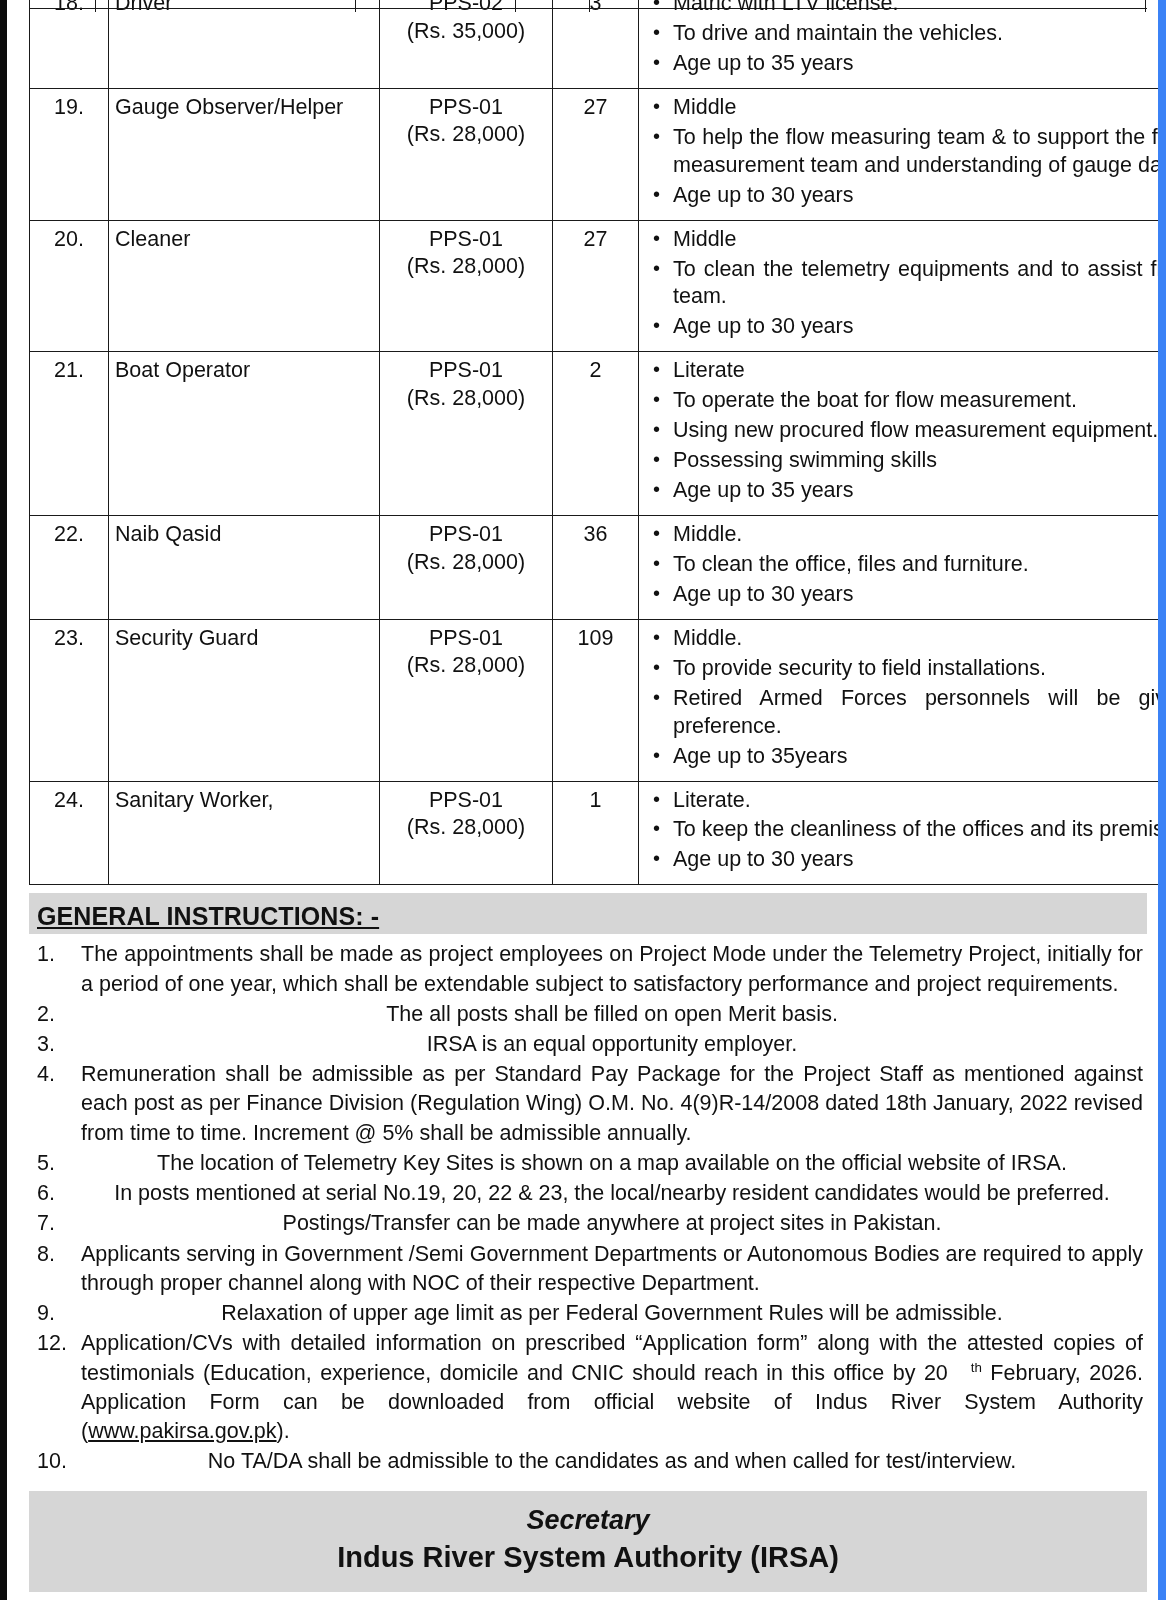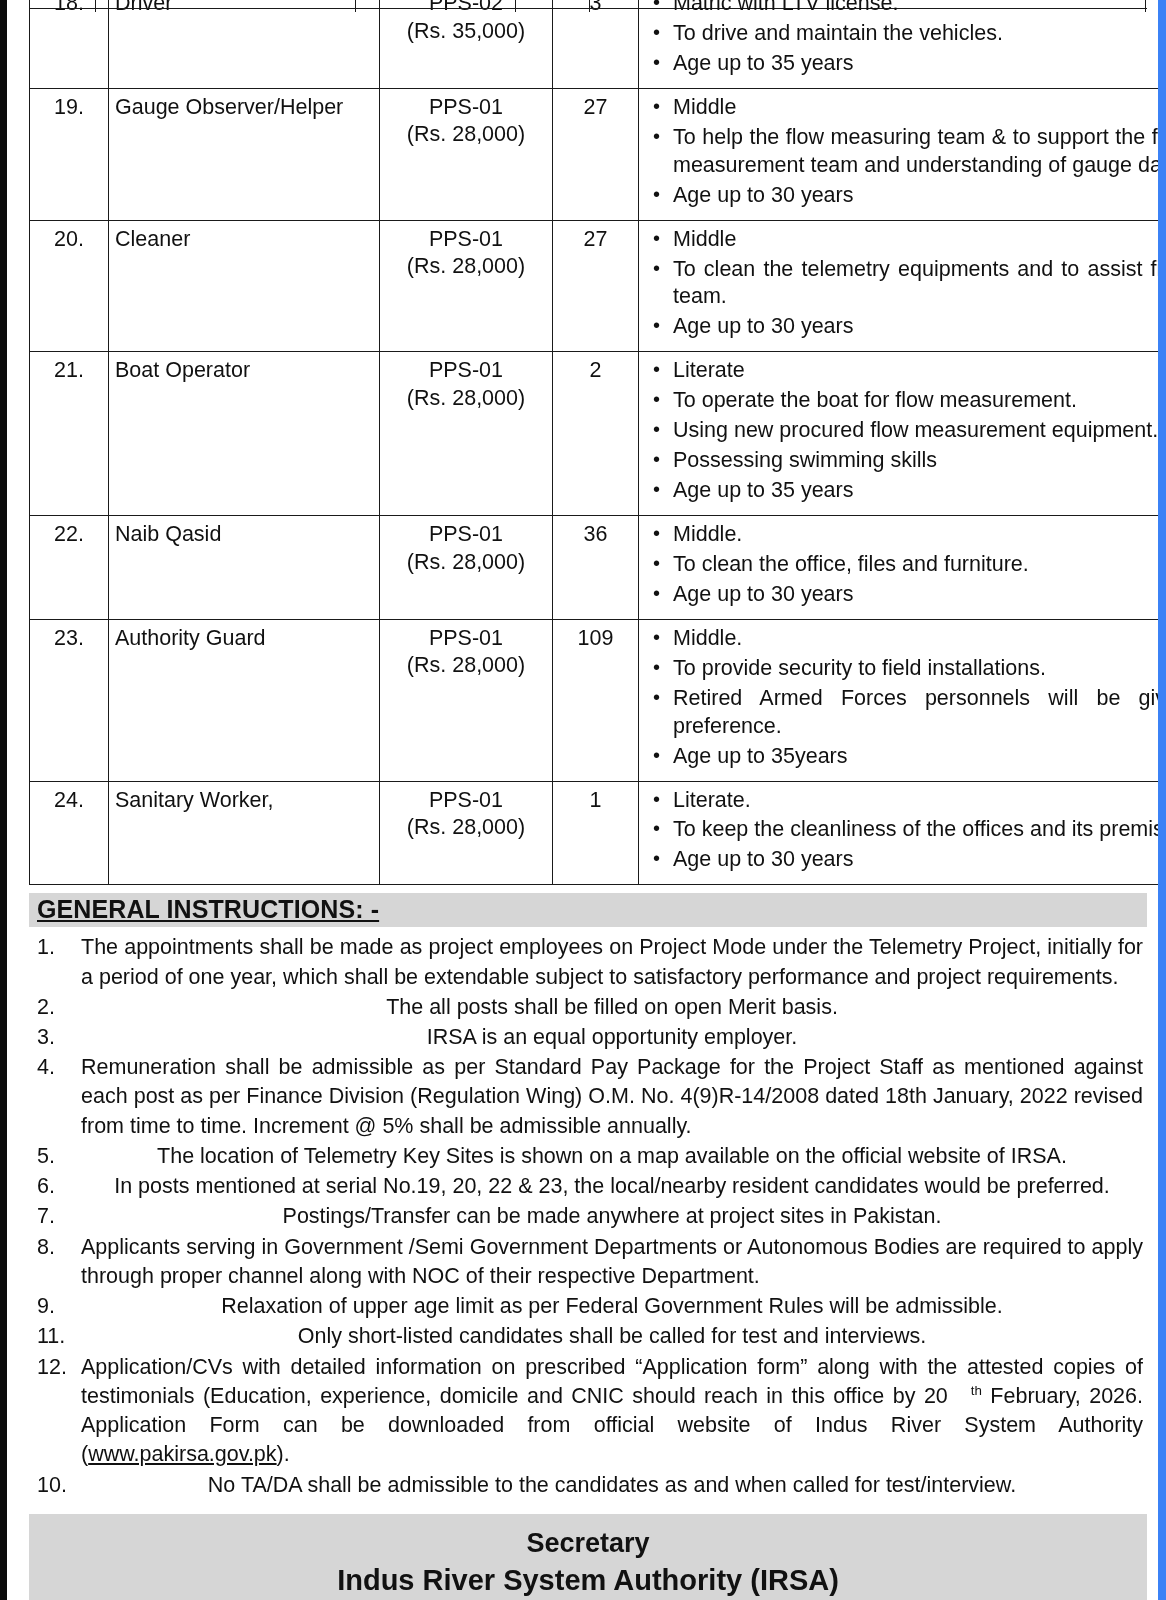--- a/index.html
+++ b/index.html
@@ -269,7 +269,7 @@
 
         <tr>
           <td class="c-sr">23.</td>
-          <td class="c-post">Authority Guard</td>
+          <td class="c-post">Security Guard</td>
           <td class="c-scale">
             <span>PPS-01</span>
             <span class="scale-line2">(Rs. 28,000)</span>

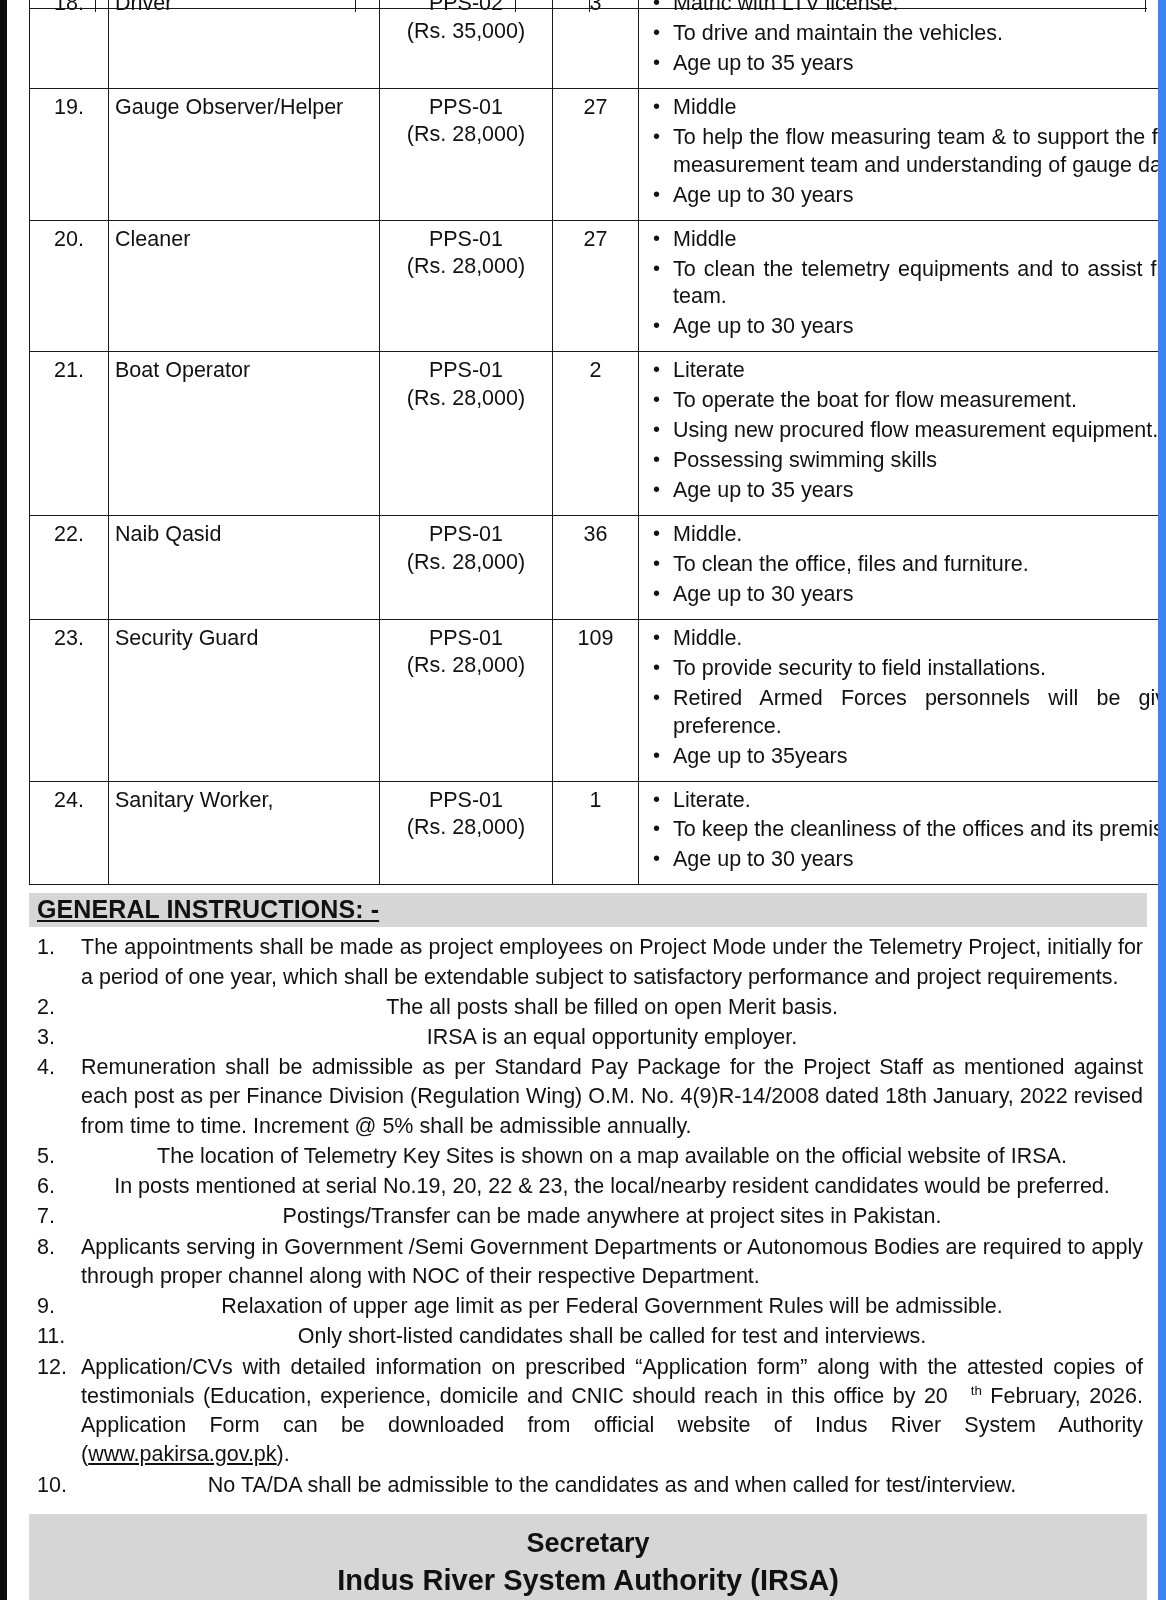--- a/index.html
+++ b/index.html
@@ -99,7 +99,7 @@
   .gi-head-band {
     background: #d6d6d6;
     margin-top: 8px;
-    padding: 2px 0 3px 8px;
+    padding: 9px 0 3px 8px;
     width: 1118px;
     box-sizing: border-box;
   }

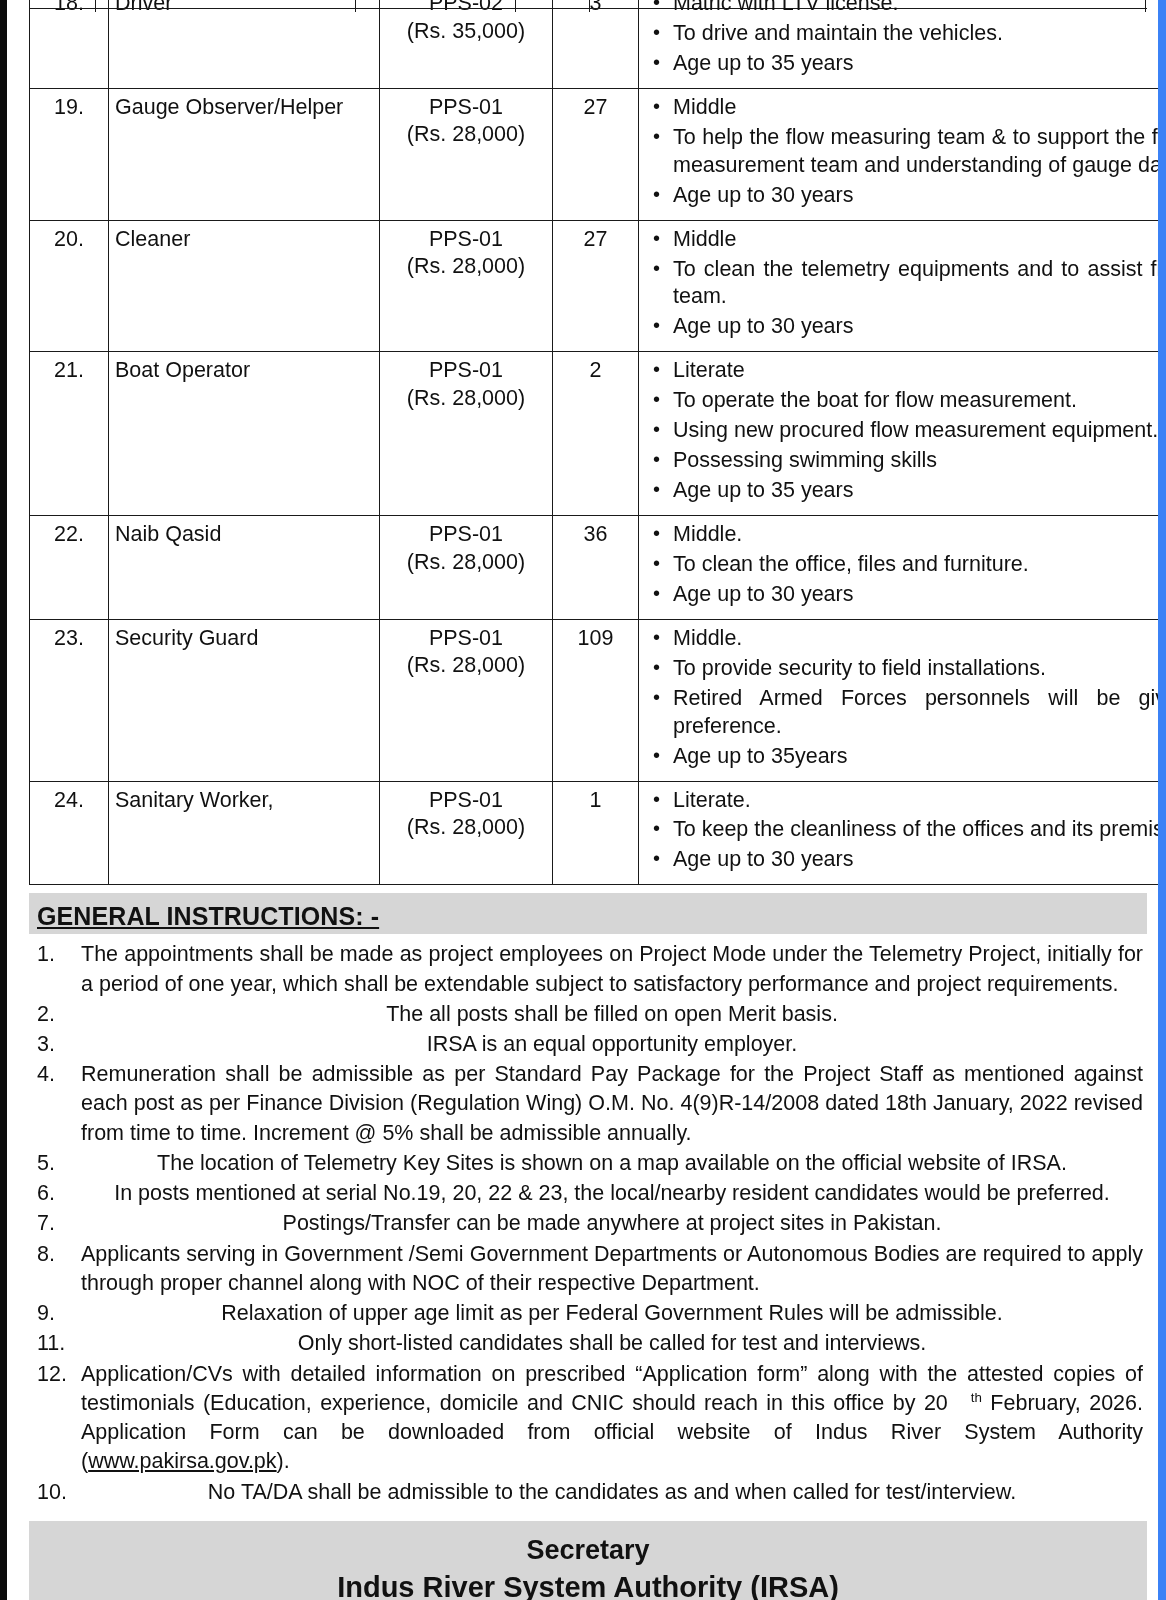--- a/index.html
+++ b/index.html
@@ -347,10 +347,6 @@
         <span class="txt nojust b">Relaxation of upper age limit as per Federal Government Rules will be admissible.</span>
       </li>
       <li>
-        <span class="num">11.</span>
-        <span class="txt nojust">Only short-listed candidates shall be called for test and interviews.</span>
-      </li>
-      <li>
         <span class="num">12.</span>
         <span class="txt" id="item12">
           <span>Application/CVs with detailed information on prescribed “Application form” along with the attested copies of testimonials (Education, experience, domicile and CNIC should reach in this office by </span><span class="b">20</span><sup class="b">th</sup><span class="b"> February, 2026.</span><span> Application Form can be downloaded from official website of Indus River System Authority (</span><a class="u" href="#" style="color:#111;text-decoration:underline;">www.pakirsa.gov.pk</a><span>).</span>

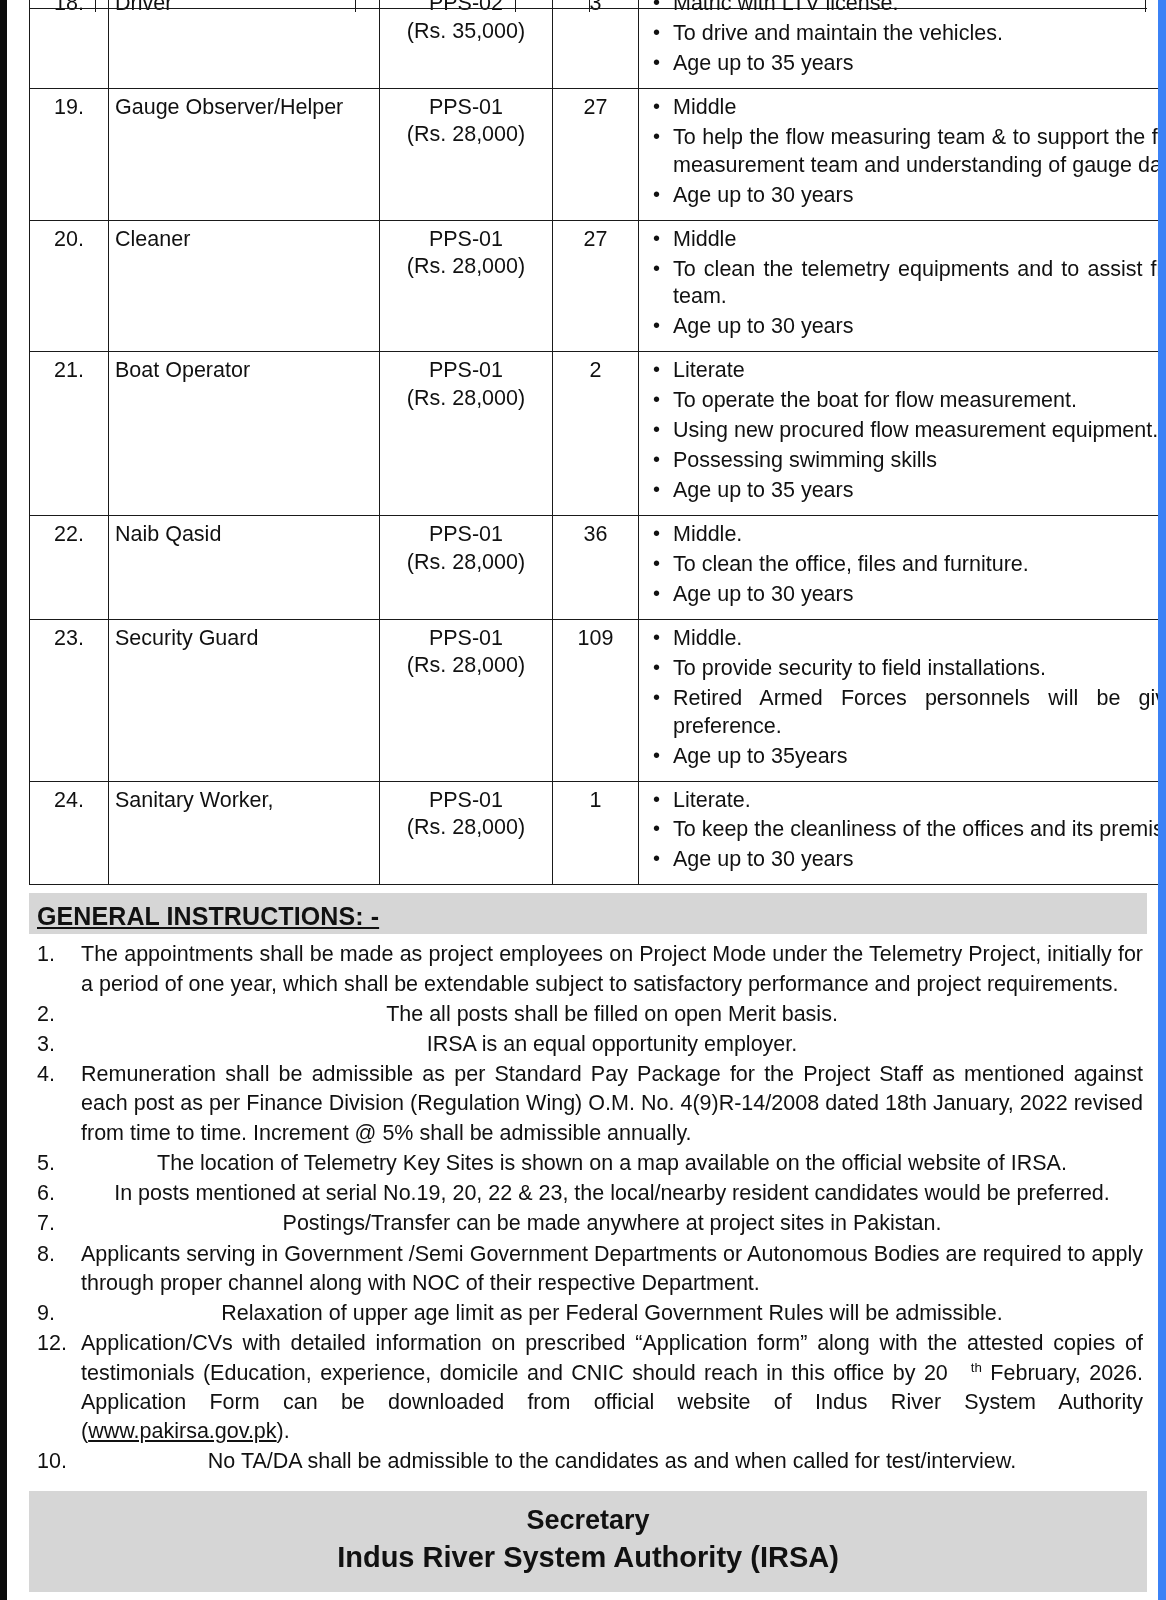--- a/index.html
+++ b/index.html
@@ -154,6 +154,7 @@
     font-size: 27px;
     font-weight: bold;
     line-height: 1.3;
+    font-style: italic;
   }
   .footer-box .f2 {
     font-size: 29px;

